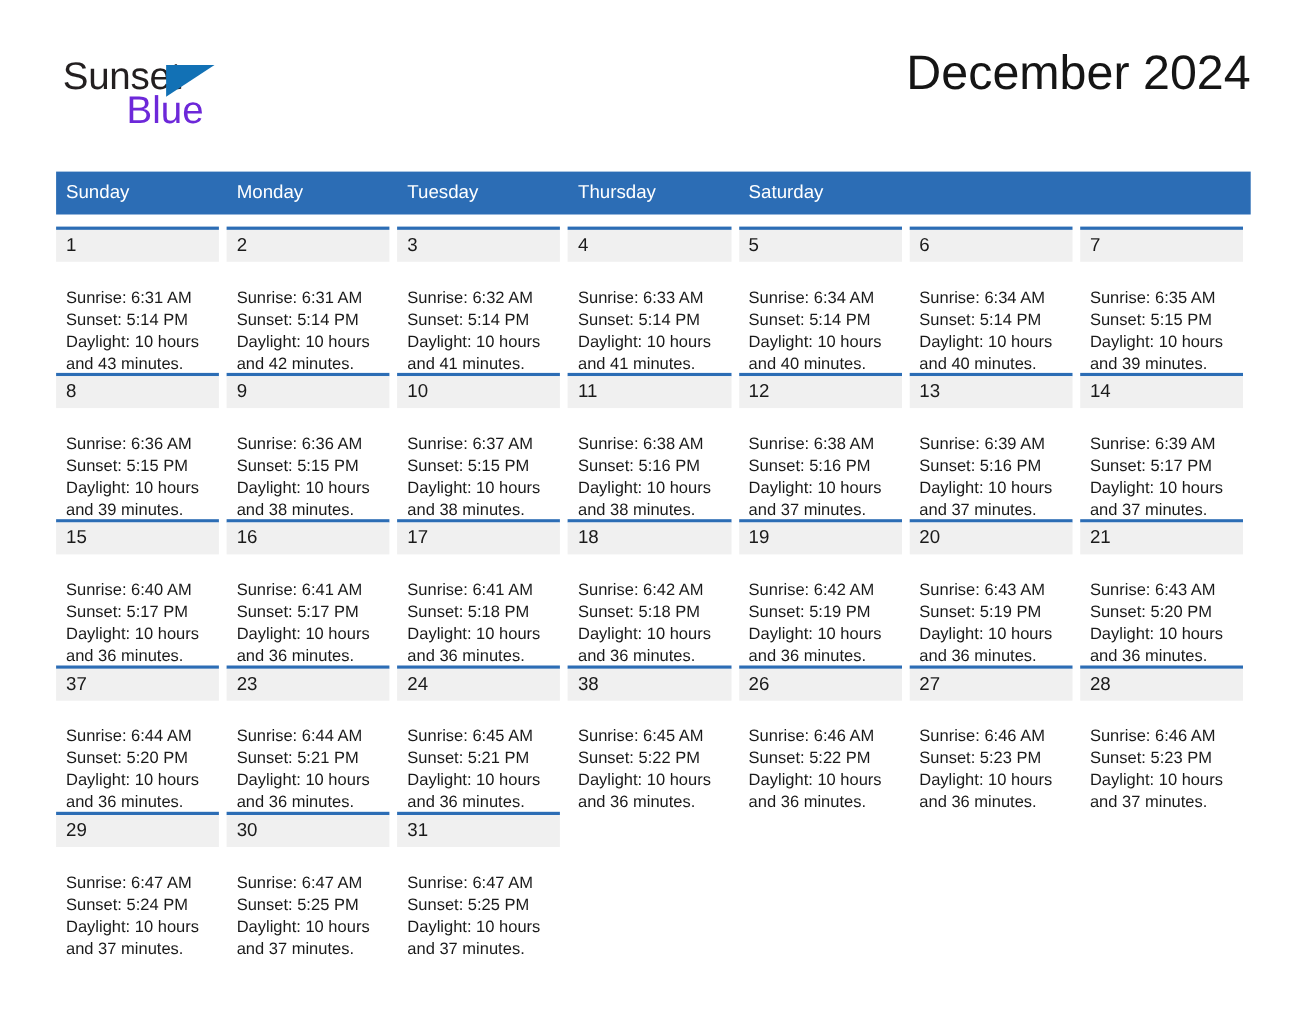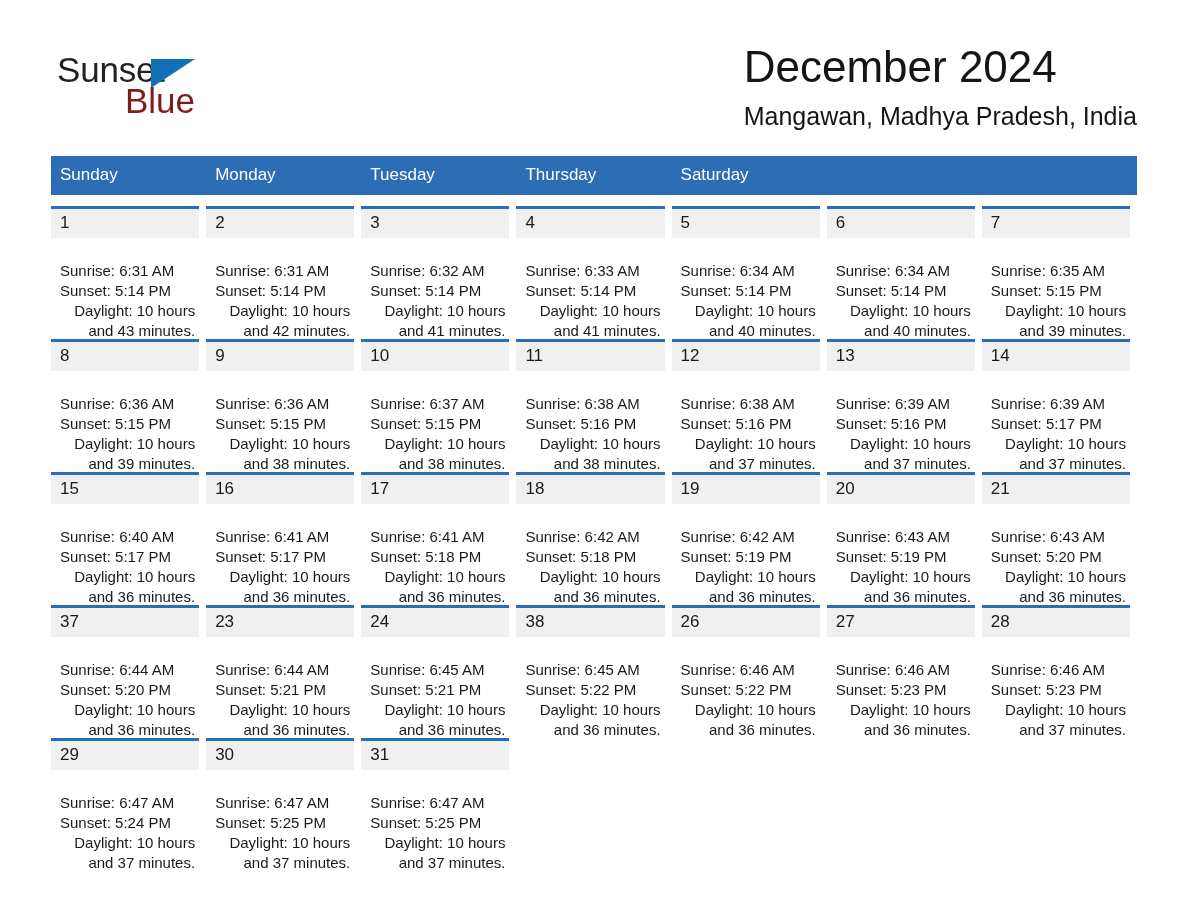--- a/index.html
+++ b/index.html
@@ -58,10 +58,10 @@
   }
   .logo-blue {
     position: absolute;
-    left: 68px;
+    left: 58px;
     top: 31px;
     font-size: 35px;
-    color: #7f1d1d;
+    color: #6d28d9;
     font-family: "Liberation Sans", sans-serif;
     font-weight: 400;
   }

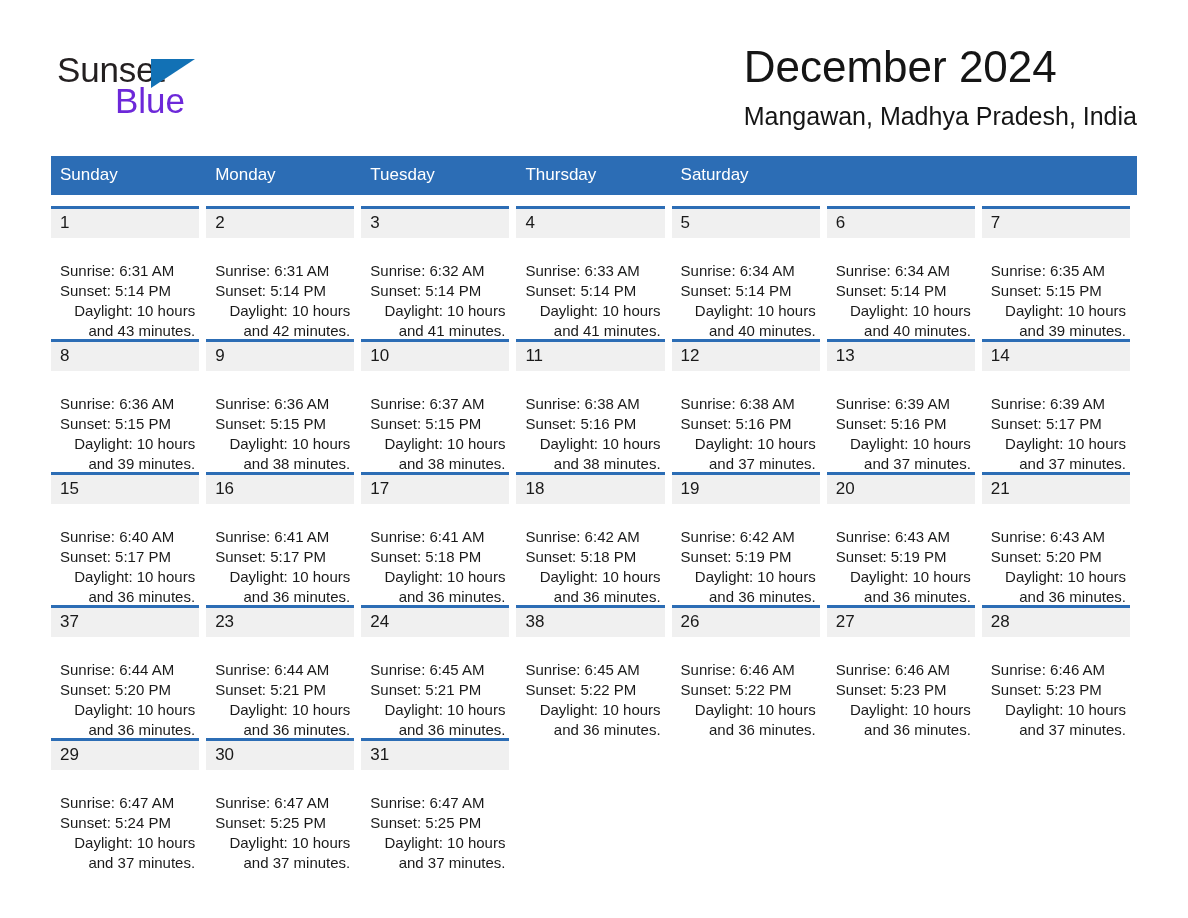--- a/index.html
+++ b/index.html
@@ -171,7 +171,6 @@
 
     <div class="title-block">
       <div class="month-title">December 2024</div>
-      <div class="location">Mangawan, Madhya Pradesh, India</div>
     </div>
 
   </div>

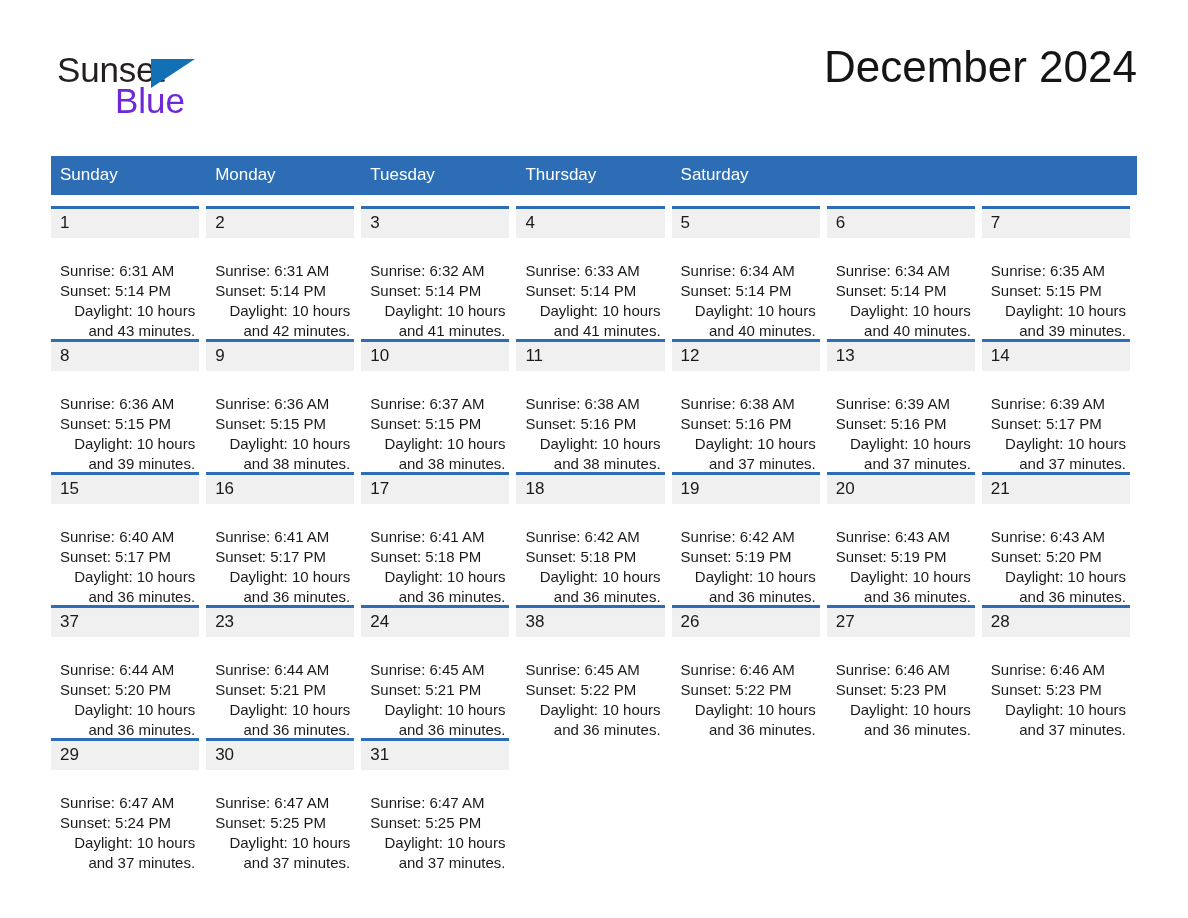--- a/index.html
+++ b/index.html
@@ -153,7 +153,6 @@
   }
   .details .wrap {
     white-space: normal;
-    text-align: right;
   }
 </style>
 </head>

